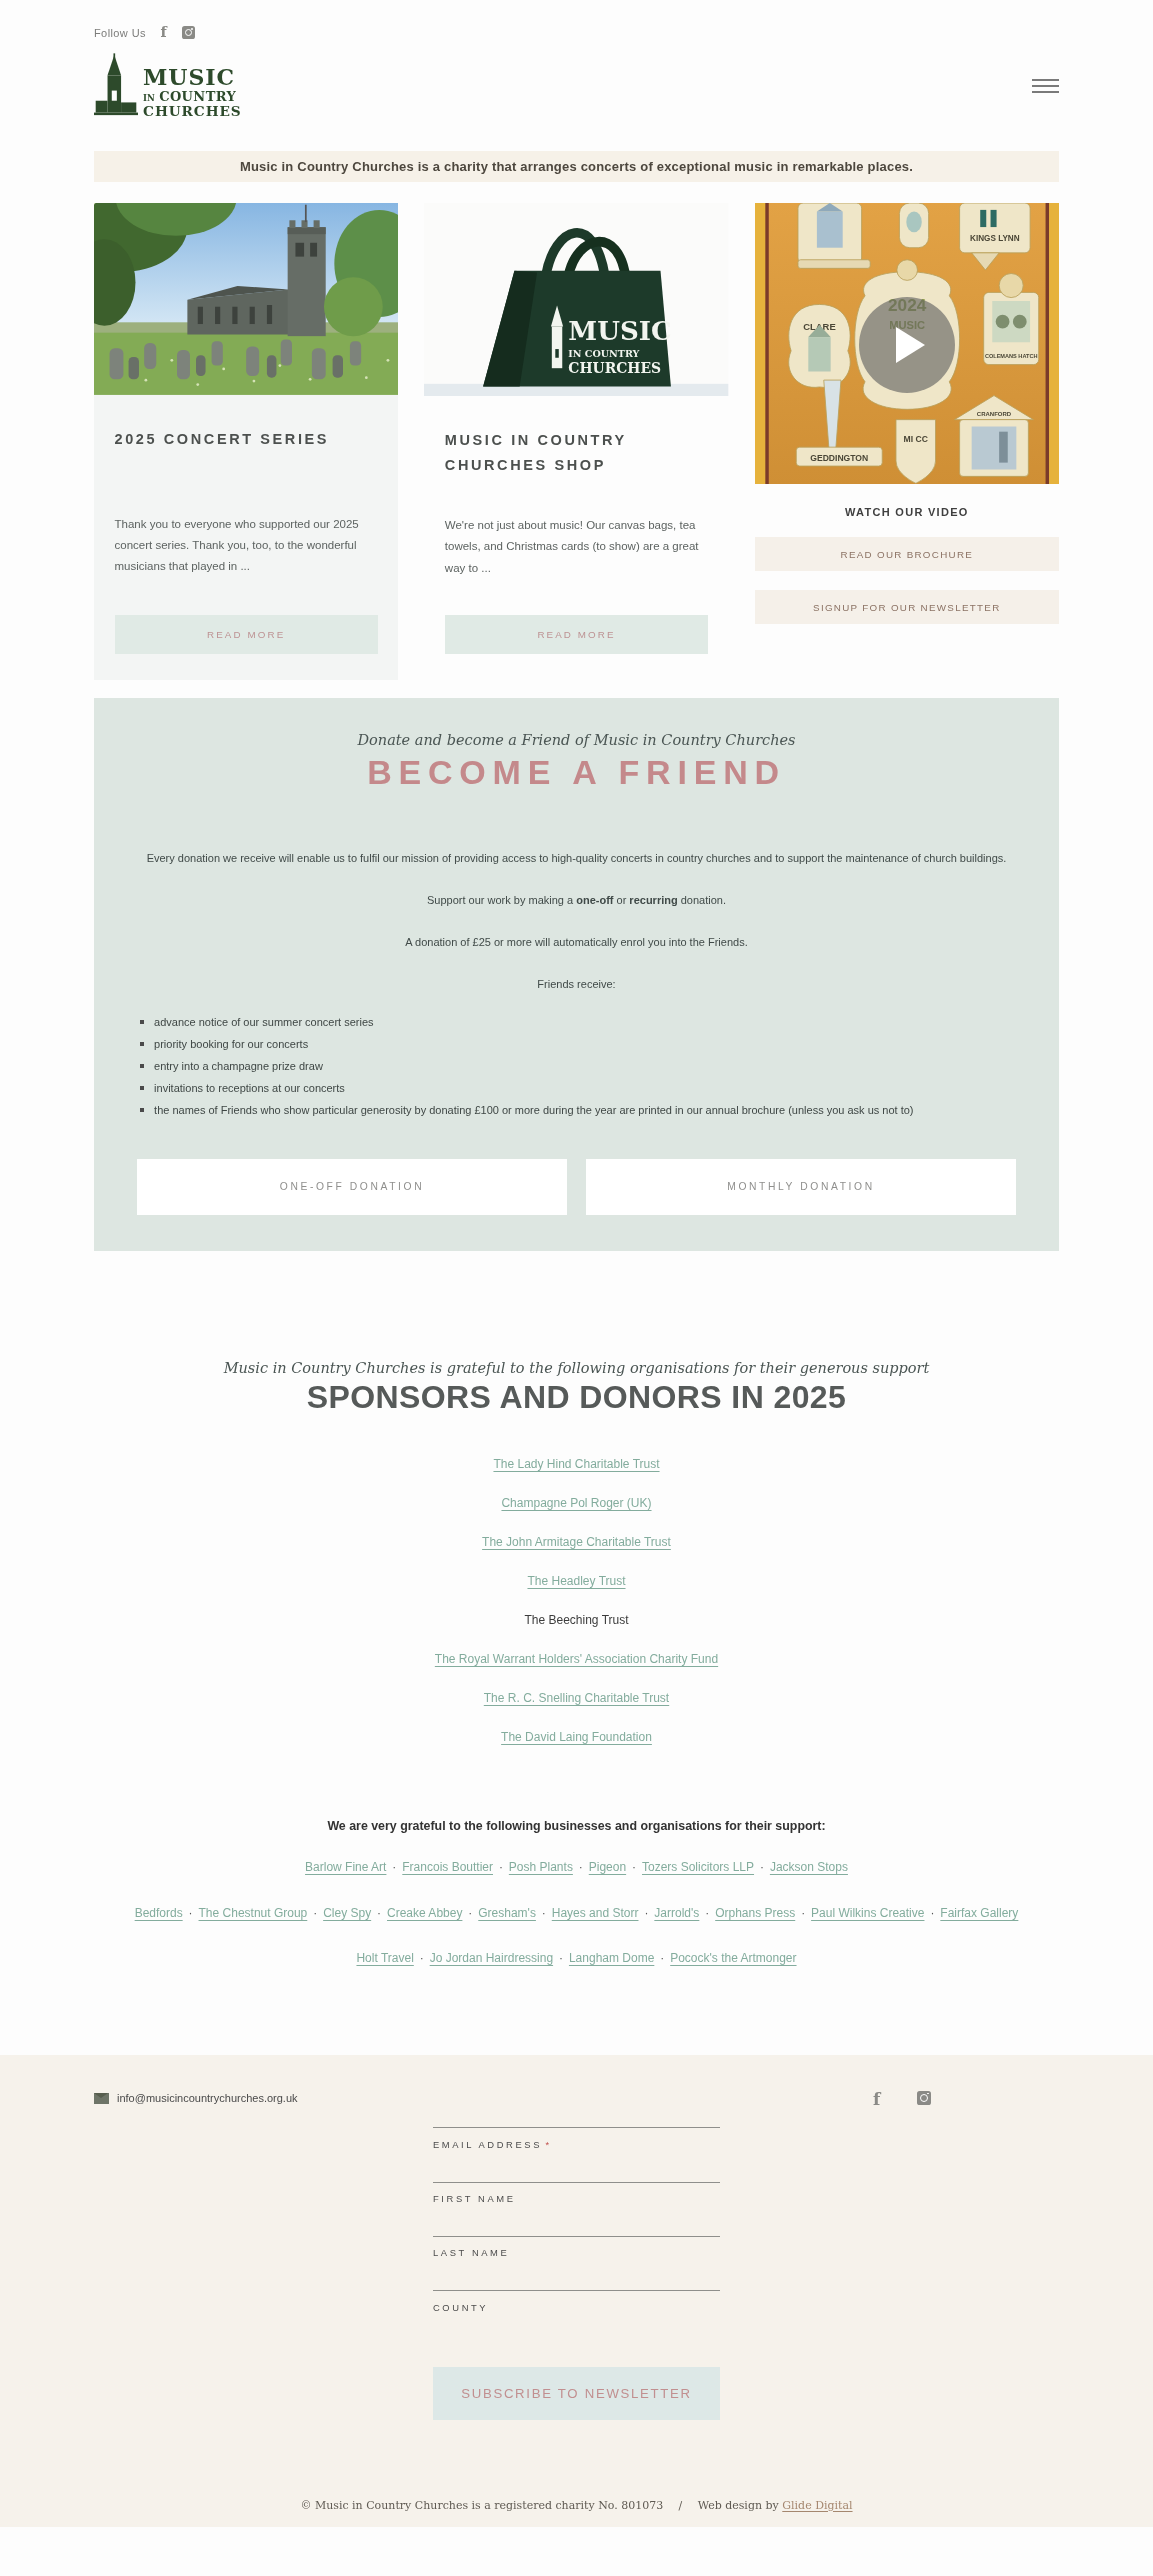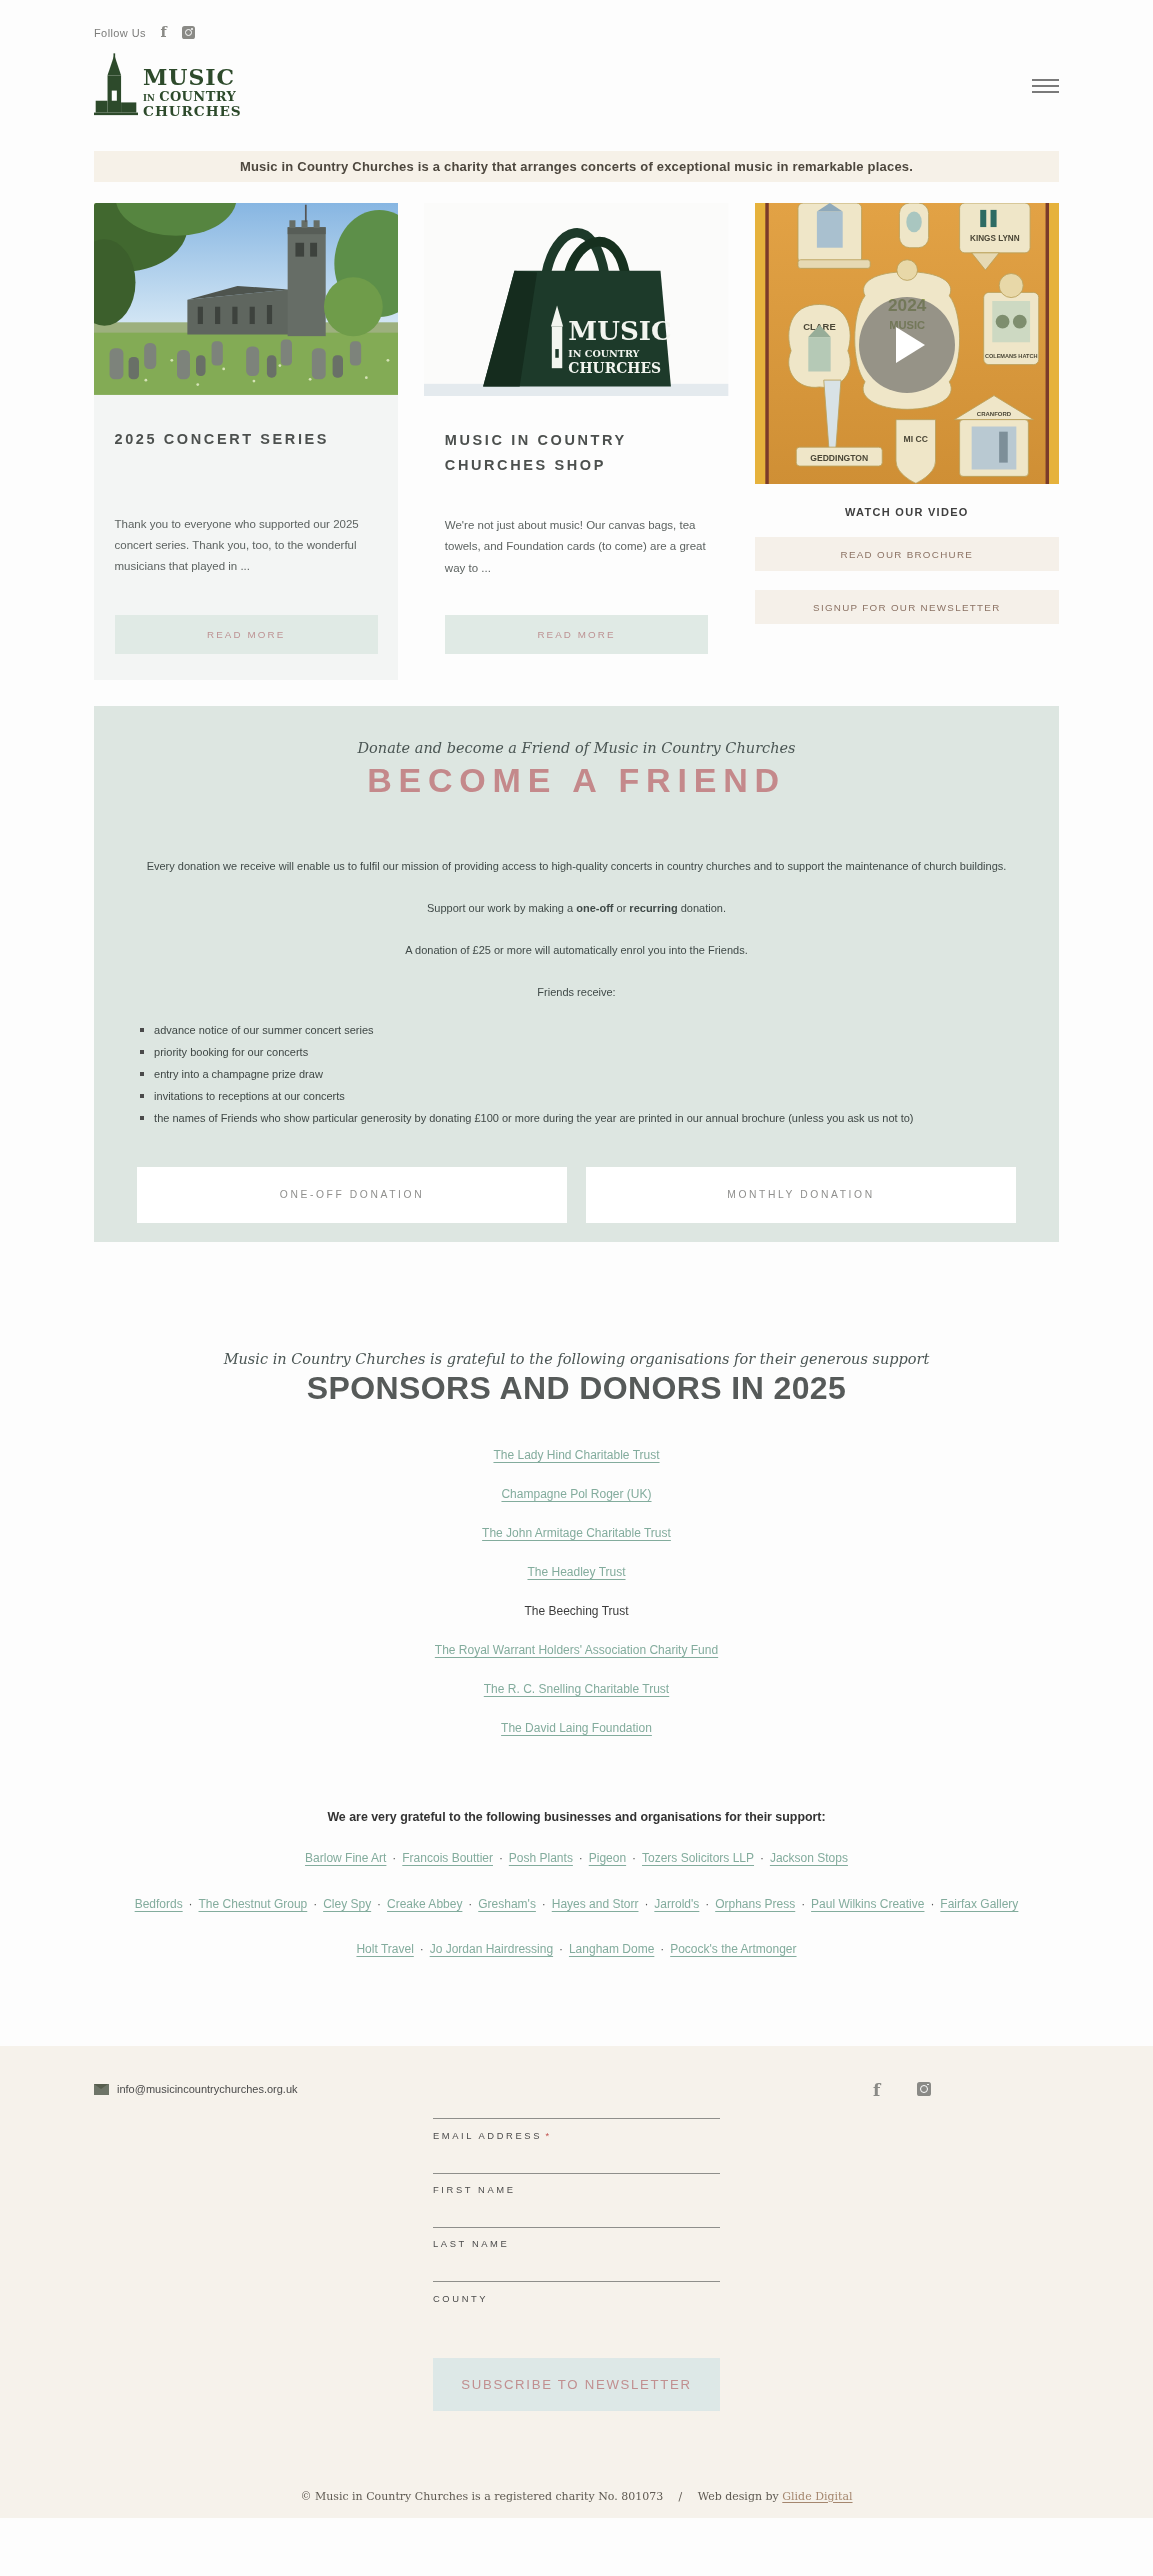--- a/index.html
+++ b/index.html
@@ -255,7 +255,7 @@
     </div>
     <div class="card-body">
       <h2 class="card-title">MUSIC IN COUNTRY CHURCHES SHOP</h2>
-      <p class="card-text">We're not just about music! Our canvas bags, tea towels, and Foundation cards (to come) are a great way to ...</p>
+      <p class="card-text">We're not just about music! Our canvas bags, tea towels, and Christmas cards (to show) are a great way to ...</p>
       <button class="read-more">READ MORE</button>
     </div>
   </div>

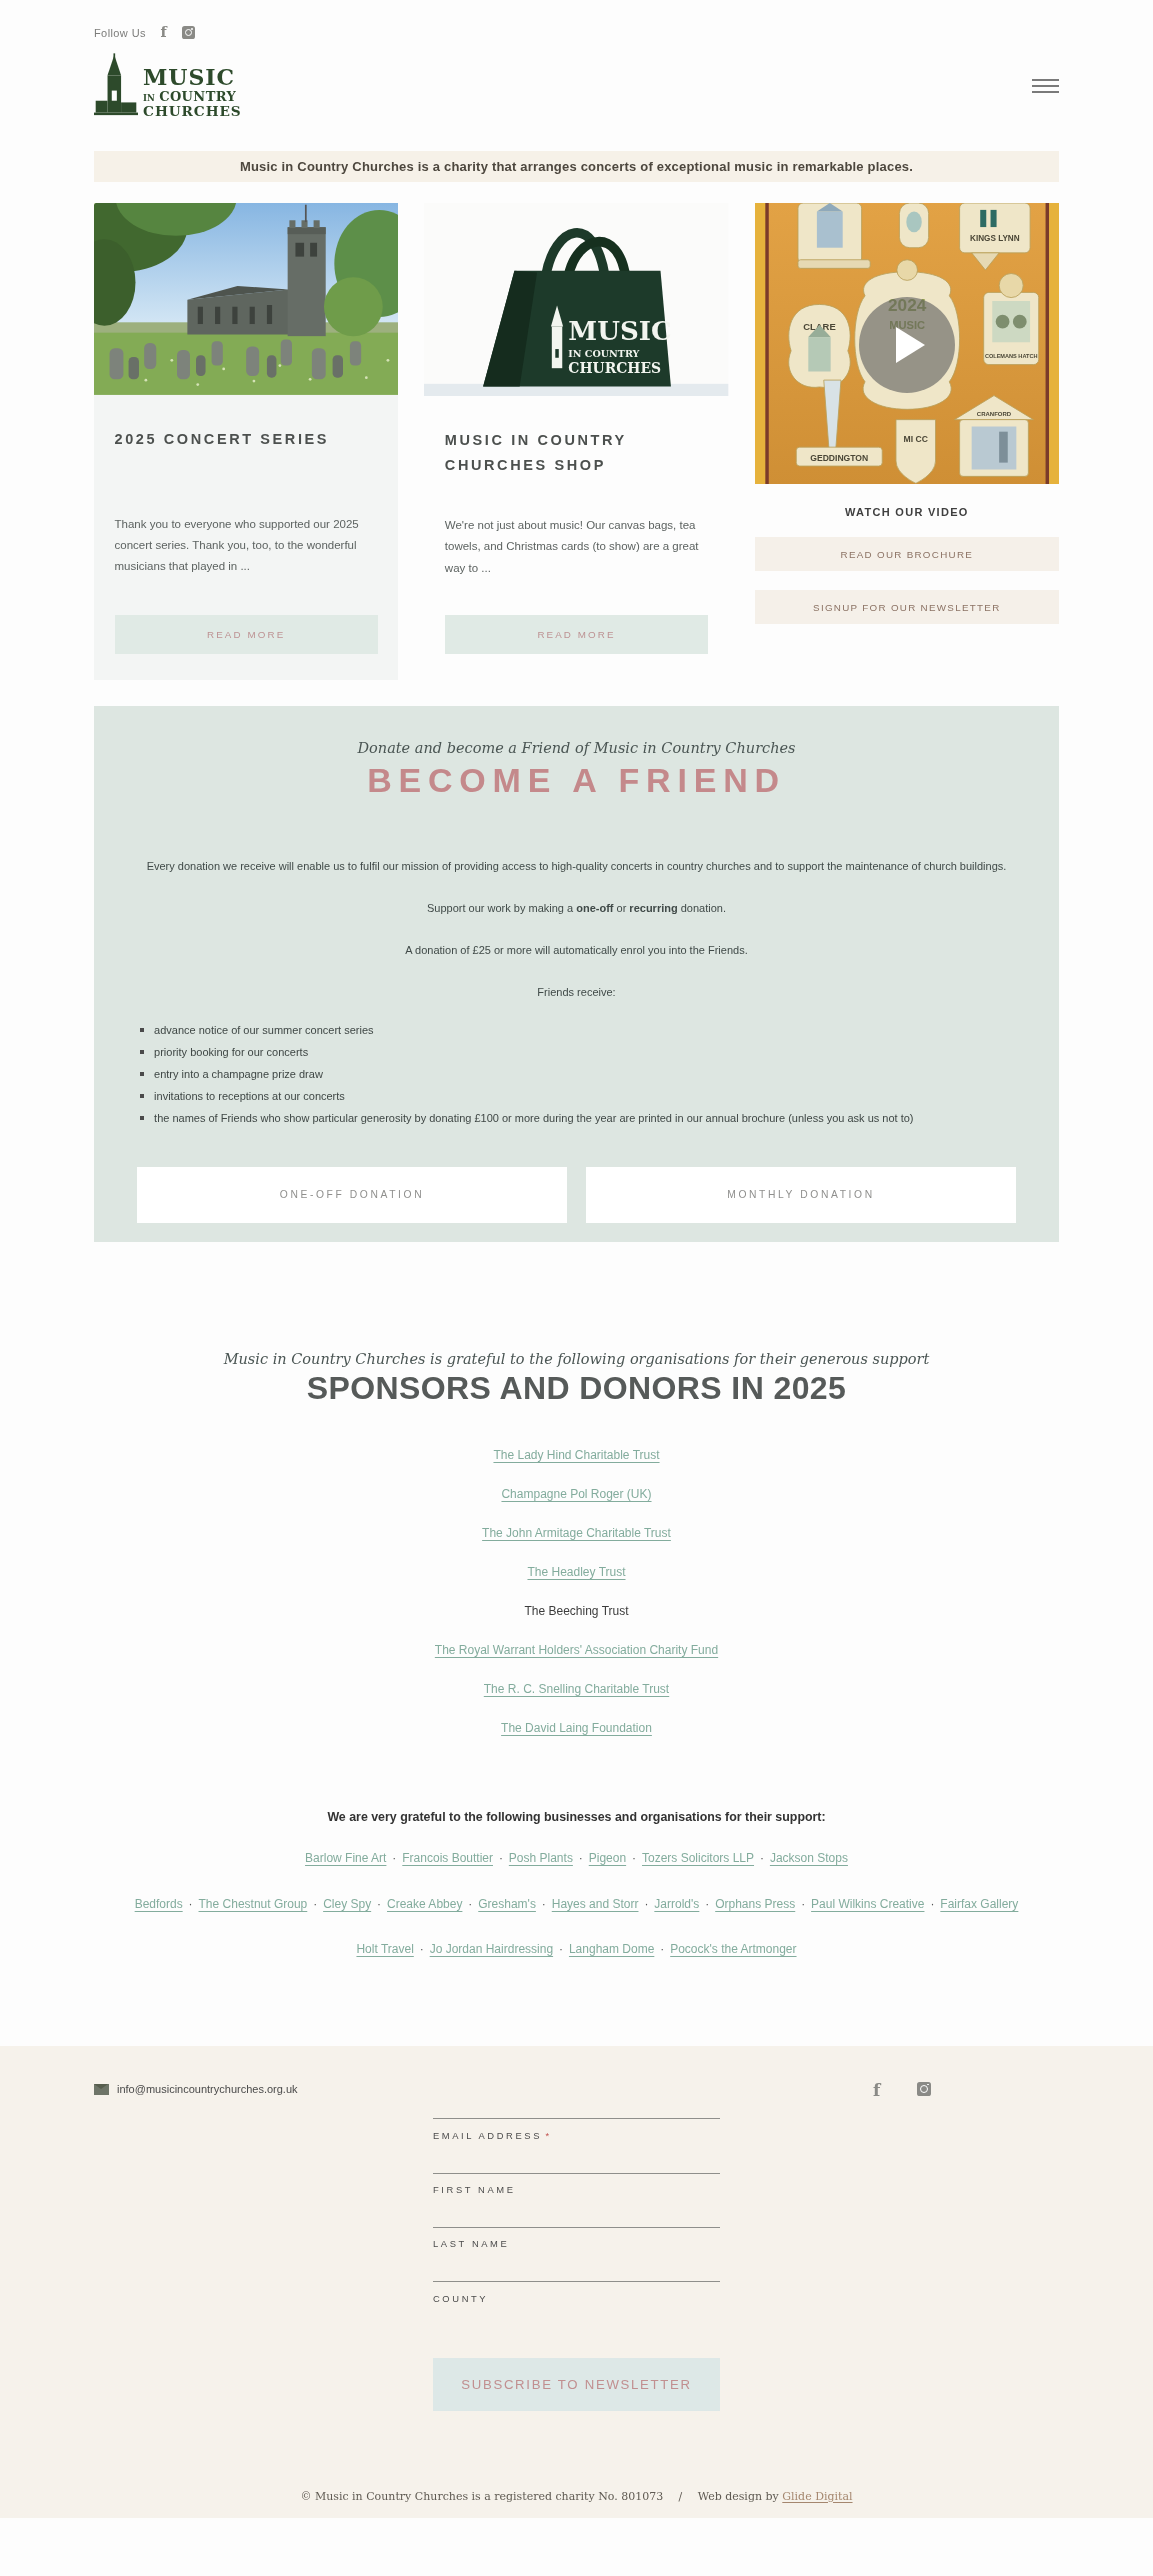--- a/index.html
+++ b/index.html
@@ -61,7 +61,7 @@
     font-size: 9.8px; letter-spacing: 1.3px; font-family: "Liberation Sans", sans-serif; cursor: pointer; }
 
   
-  .friend { margin-top: 26px; background: #dde6e1; padding: 34px 43px 19px; }
+  .friend { margin-top: 18px; background: #dde6e1; padding: 34px 43px 36px; }
   .tagline { text-align: center; font-family: "DejaVu Serif", serif; font-style: italic; font-size: 14.5px; color: #4a5553; }
   .friend-heading { text-align: center; margin-top: 5.1px; font-size: 34px; font-weight: 700; letter-spacing: 6.8px; color: #c4898b; }
   .friend-para { margin-top: 20.5px; text-align: center; font-size: 11px; line-height: 1.95; color: #404a48; }

